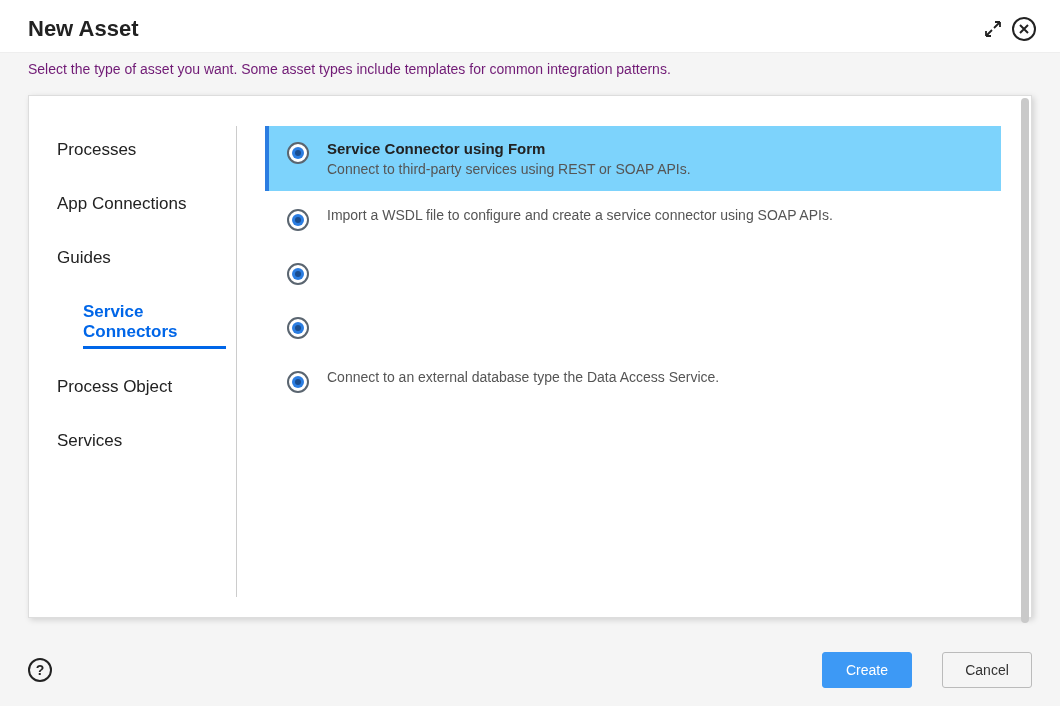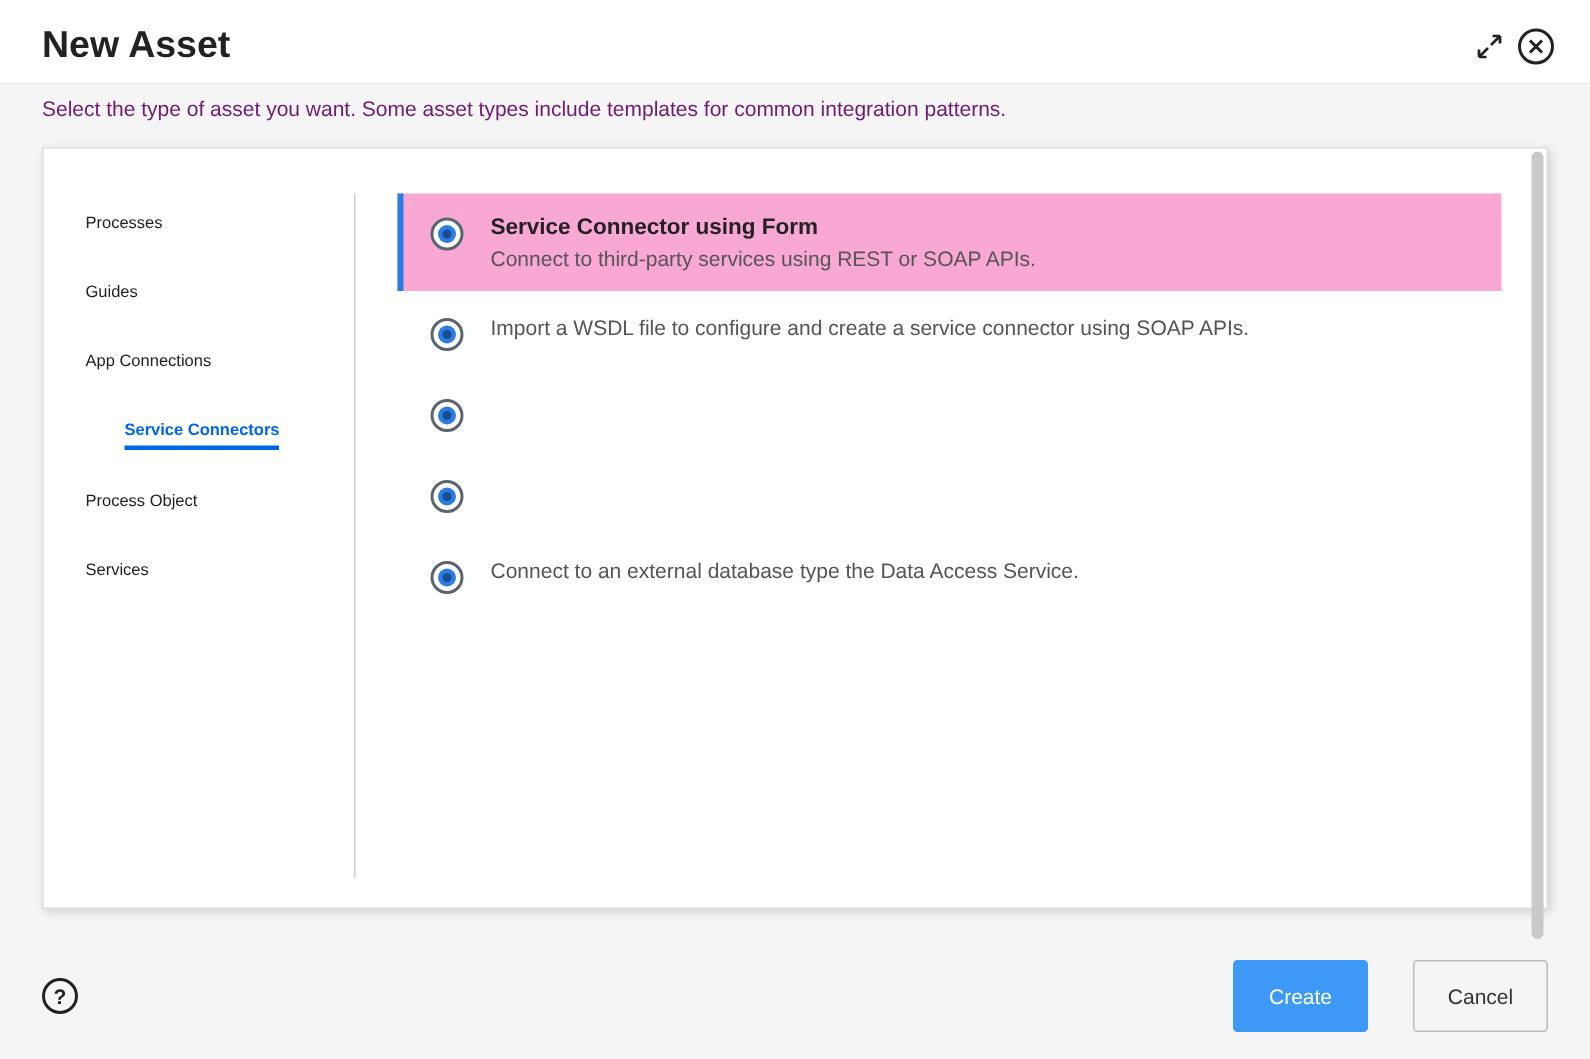--- a/index.html
+++ b/index.html
@@ -8,7 +8,7 @@
     .dialog { width: 1060px; height: 706px; background: #fff; display: flex; flex-direction: column; }
     
     .header { display: flex; align-items: center; padding: 16px 24px 10px 28px; }
-    .header-title { font-size: 25px; font-weight: 600; color: #222; flex: 1; }
+    .header-title { font-size: 22px; font-weight: 600; color: #222; flex: 1; }
     .header-icons { display: flex; gap: 10px; align-items: center; }
     .expand-icon, .close-icon { cursor: pointer; display: flex; align-items: center; justify-content: center; }
     .close-icon { width: 24px; height: 24px; border: 2px solid #222; border-radius: 50%; }

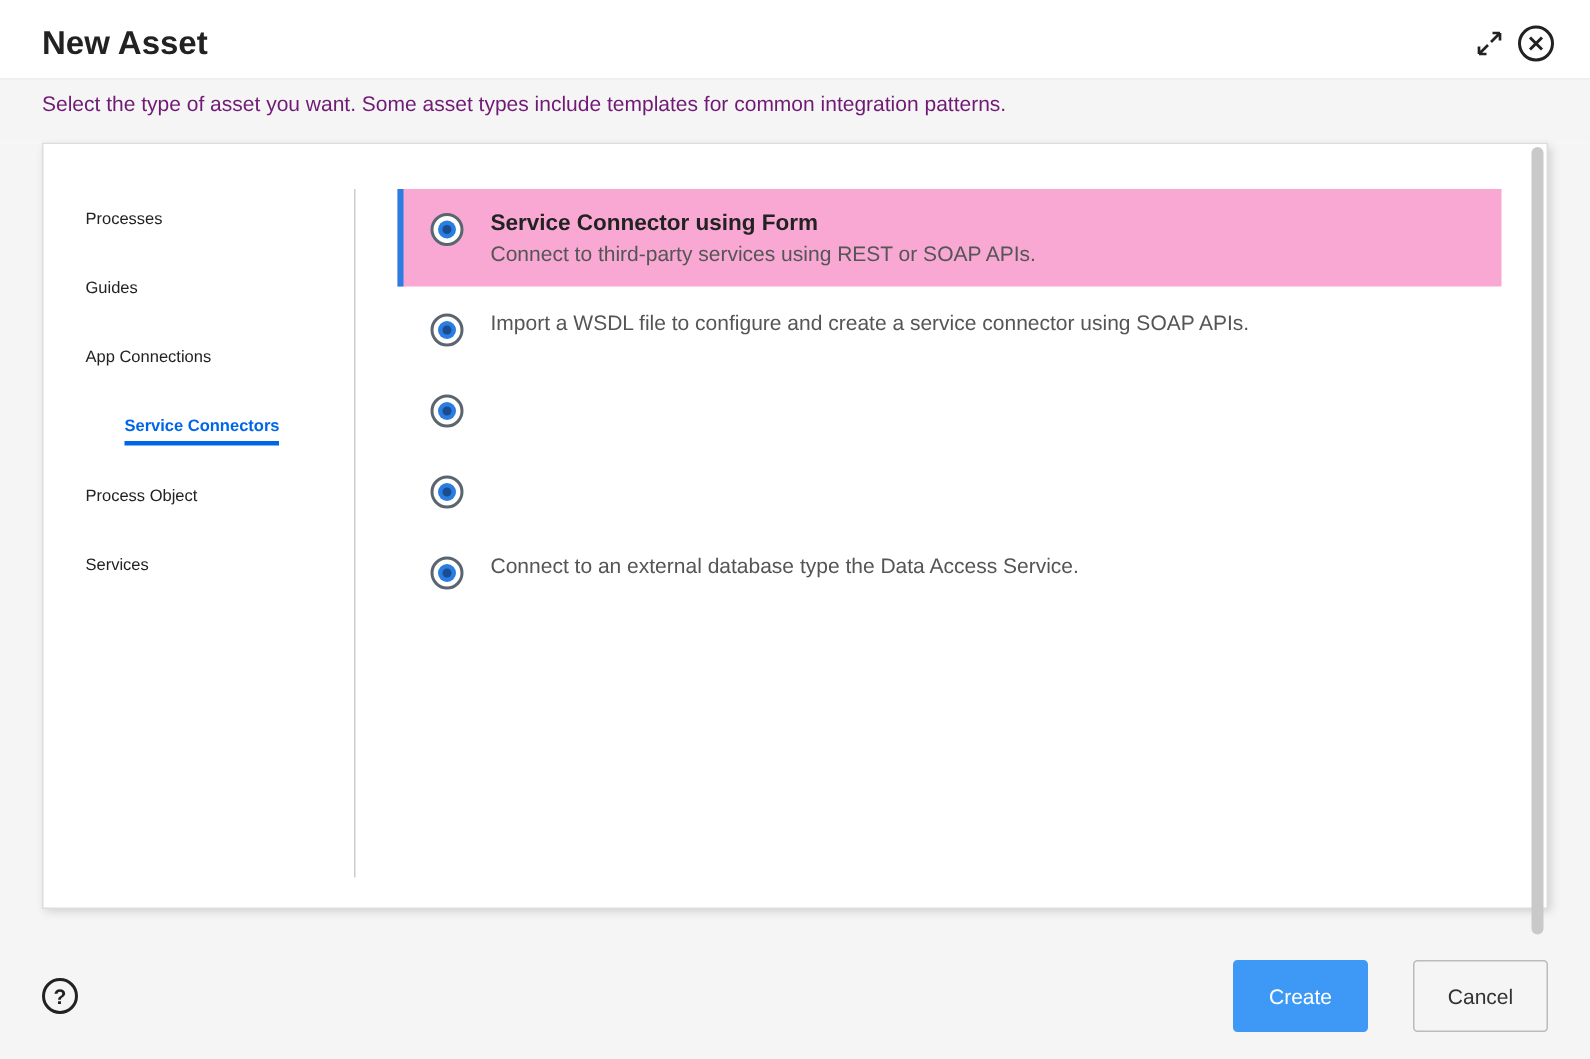--- a/index.html
+++ b/index.html
@@ -20,7 +20,7 @@
     .panel { flex: 1; background: #fff; border: 1px solid #ddd; box-shadow: 2px 2px 6px rgba(0,0,0,0.15); display: flex; position: relative; padding: 30px 20px 20px 28px; }
     
     .sidebar { width: 180px; border-right: 1px solid #ccc; padding-right: 10px; padding-top: 8px; }
-    .sidebar-item { font-size: 11px; color: #222; padding: 6px 0; margin-bottom: 22px; cursor: pointer; display: inline-block; }
+    .sidebar-item { font-size: 17px; color: #222; padding: 6px 0; margin-bottom: 22px; cursor: pointer; display: inline-block; }
     .sidebar-item.active { color: #0066e8; font-weight: 600; border-bottom: 3px solid #0066e8; padding-bottom: 4px; margin-left: 26px; }
     
     .content { flex: 1; padding-left: 28px; padding-right: 10px; }

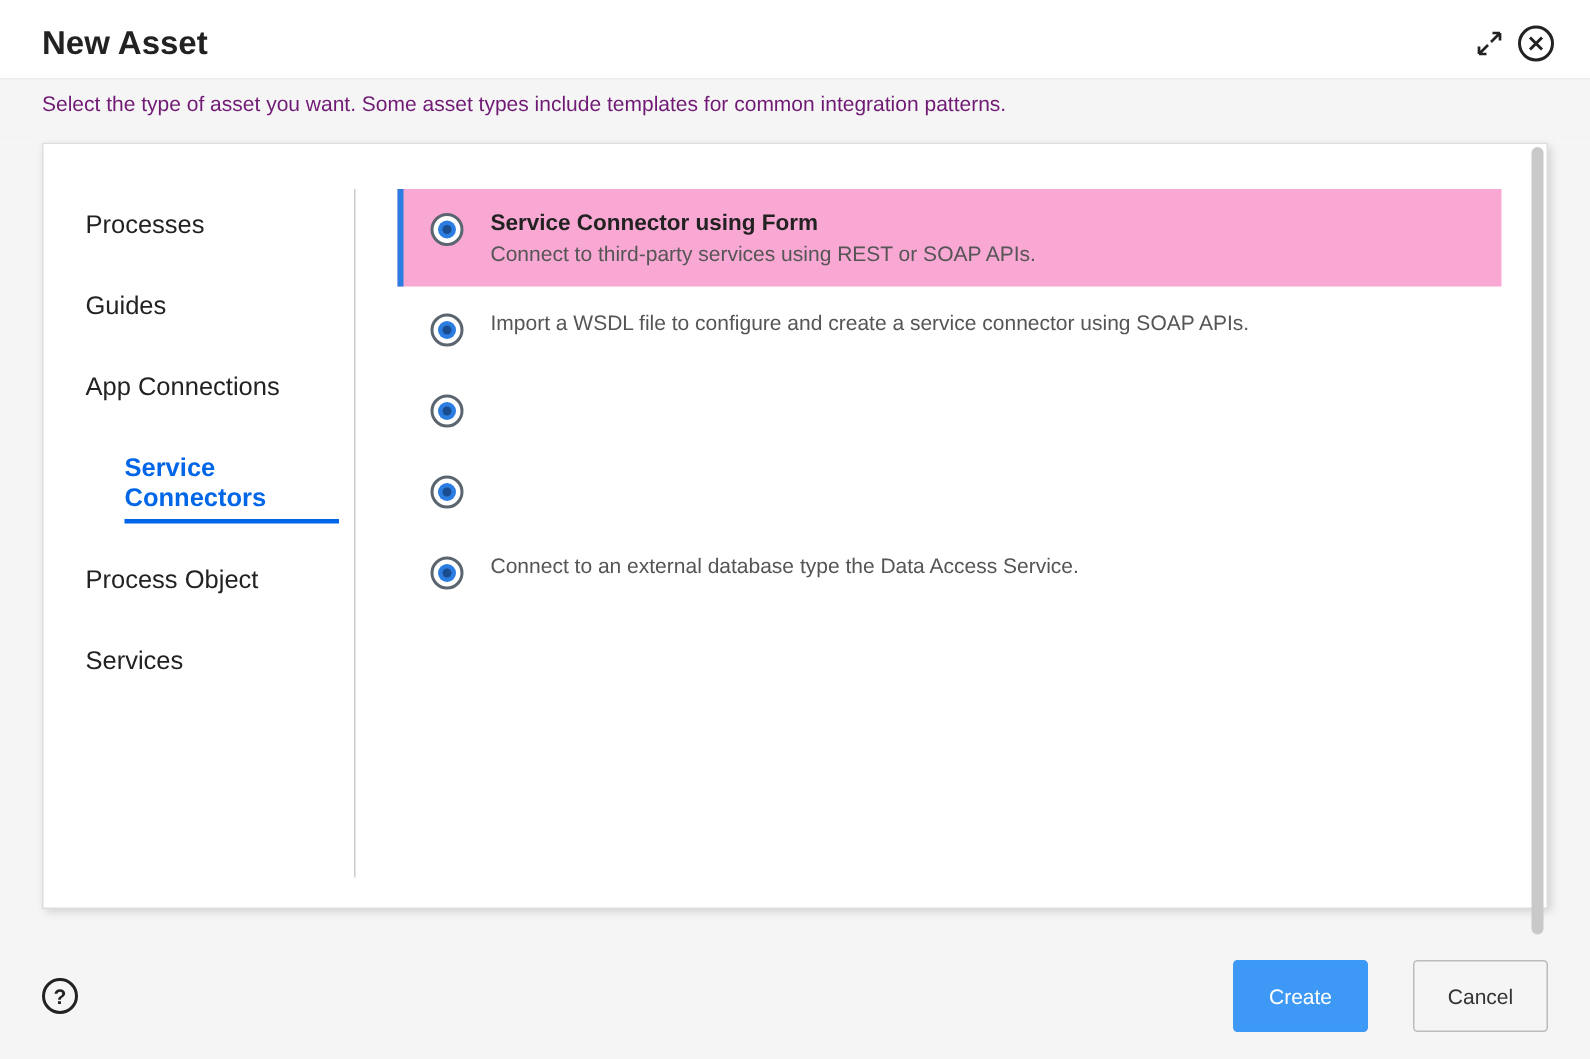--- a/index.html
+++ b/index.html
@@ -25,7 +25,7 @@
     
     .content { flex: 1; padding-left: 28px; padding-right: 10px; }
     .option { display: flex; gap: 18px; padding: 14px 18px; margin-bottom: 2px; border-left: 4px solid transparent; cursor: pointer; align-items: flex-start; }
-    .option.selected { background: #f9a8d4; border-left: 4px solid #2b7de1; }
+    .option.selected { background: #7dd3fc; border-left: 4px solid #2b7de1; }
     .option-icon { width: 22px; height: 22px; border: 2px solid #5a6570; border-radius: 50%; display: flex; align-items: center; justify-content: center; flex-shrink: 0; margin-top: 2px; background: #fff; }
     .option-icon-inner { width: 12px; height: 12px; background: #2b7de1; border-radius: 50%; display: flex; align-items: center; justify-content: center; }
     .option-icon-inner::after { content: ""; width: 6px; height: 6px; background: #1a4d8f; border-radius: 50%; }

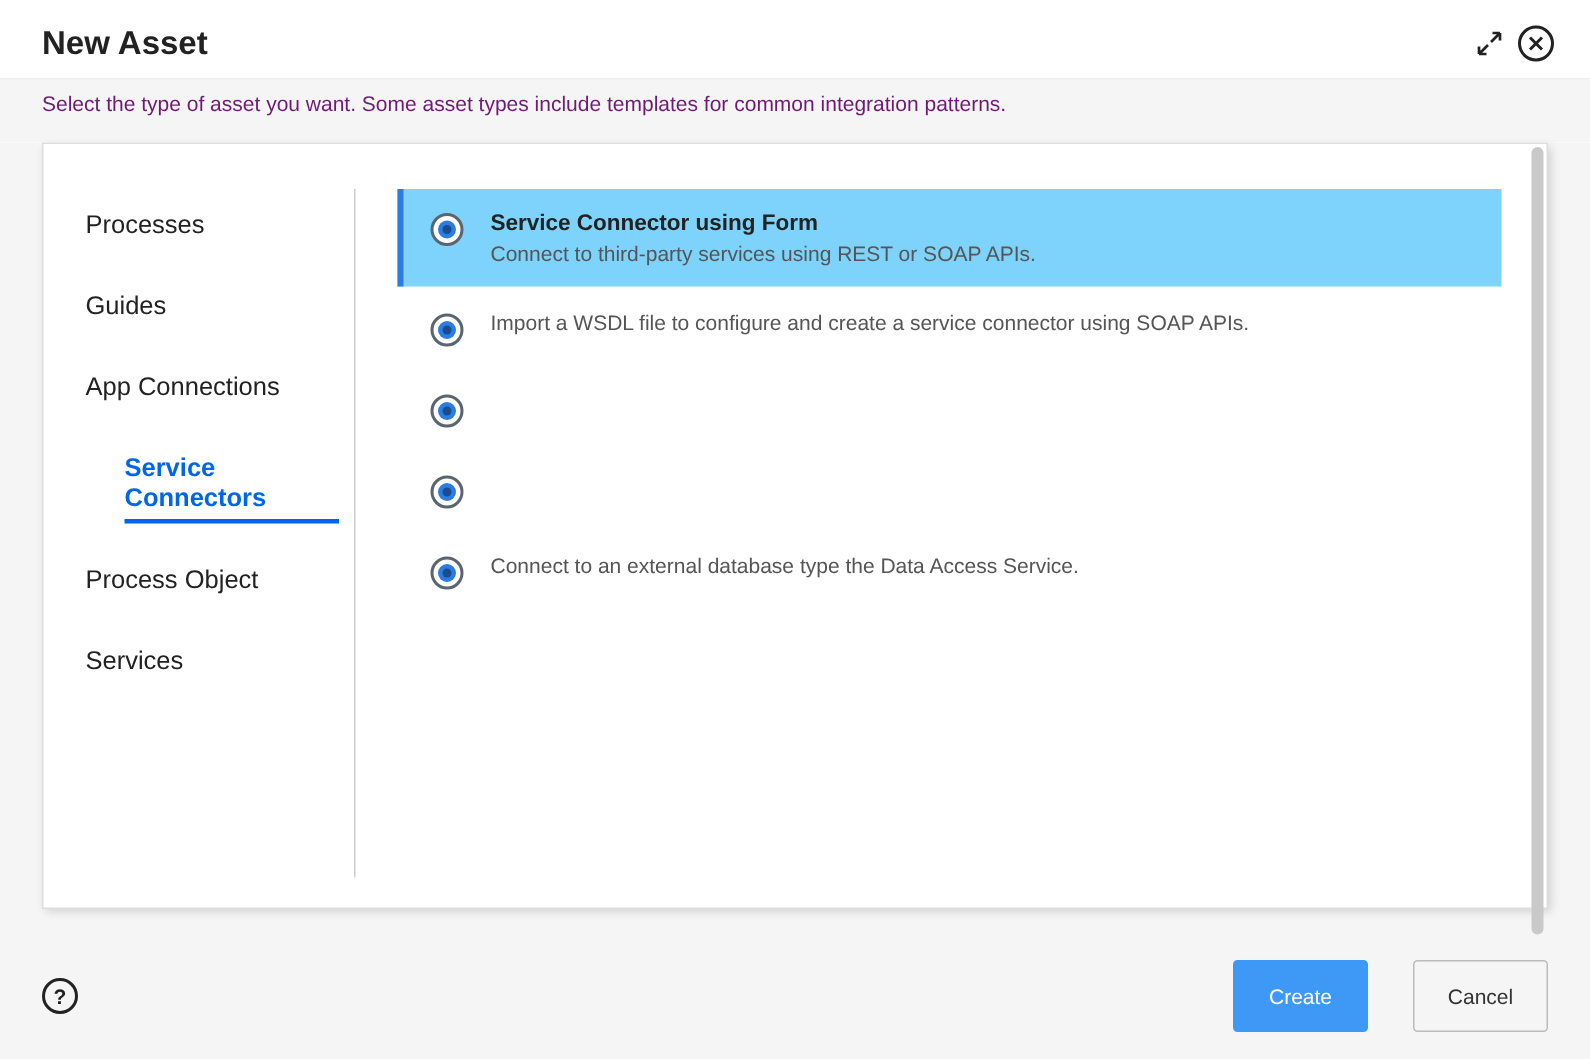--- a/index.html
+++ b/index.html
@@ -71,8 +71,8 @@
 
       <div class="sidebar">
         <div><span class="sidebar-item">Processes</span></div>
+        <div><span class="sidebar-item">App Connections</span></div>
         <div><span class="sidebar-item">Guides</span></div>
-        <div><span class="sidebar-item">App Connections</span></div>
         <div><span class="sidebar-item active">Service Connectors</span></div>
         <div><span class="sidebar-item">Process Object</span></div>
         <div><span class="sidebar-item">Services</span></div>

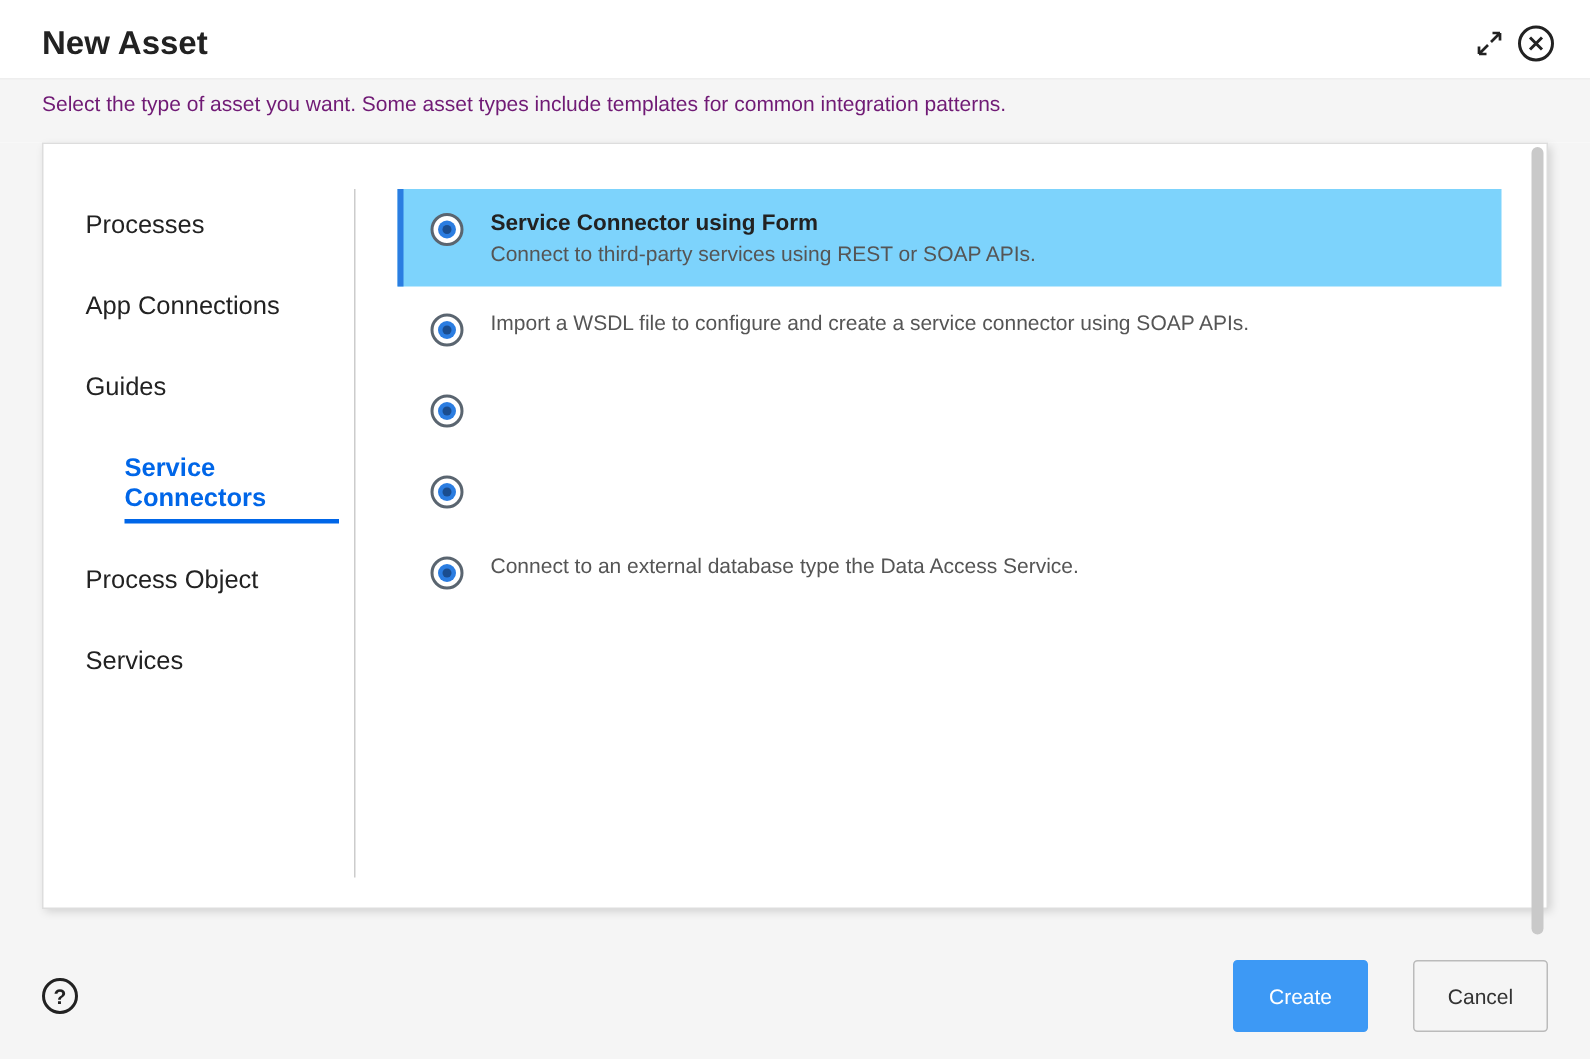--- a/index.html
+++ b/index.html
@@ -38,7 +38,7 @@
     .footer { background: #f5f5f5; padding: 14px 28px 18px 28px; display: flex; align-items: center; }
     .help-icon { width: 24px; height: 24px; border: 2px solid #222; border-radius: 50%; display: flex; align-items: center; justify-content: center; font-size: 14px; font-weight: 700; cursor: pointer; color: #222; }
     .footer-buttons { margin-left: auto; display: flex; gap: 12px; }
-    .btn { min-width: 90px; height: 48px; border-radius: 3px; font-size: 14px; cursor: pointer; display: flex; align-items: center; justify-content: center; }
+    .btn { min-width: 90px; height: 36px; border-radius: 3px; font-size: 14px; cursor: pointer; display: flex; align-items: center; justify-content: center; }
     .btn-primary { background: #3d99f5; color: #fff; border: 1px solid #3d99f5; }
     .btn-secondary { background: #f5f5f5; color: #333; border: 1px solid #bbb; margin-left: 18px; }
   </style>

